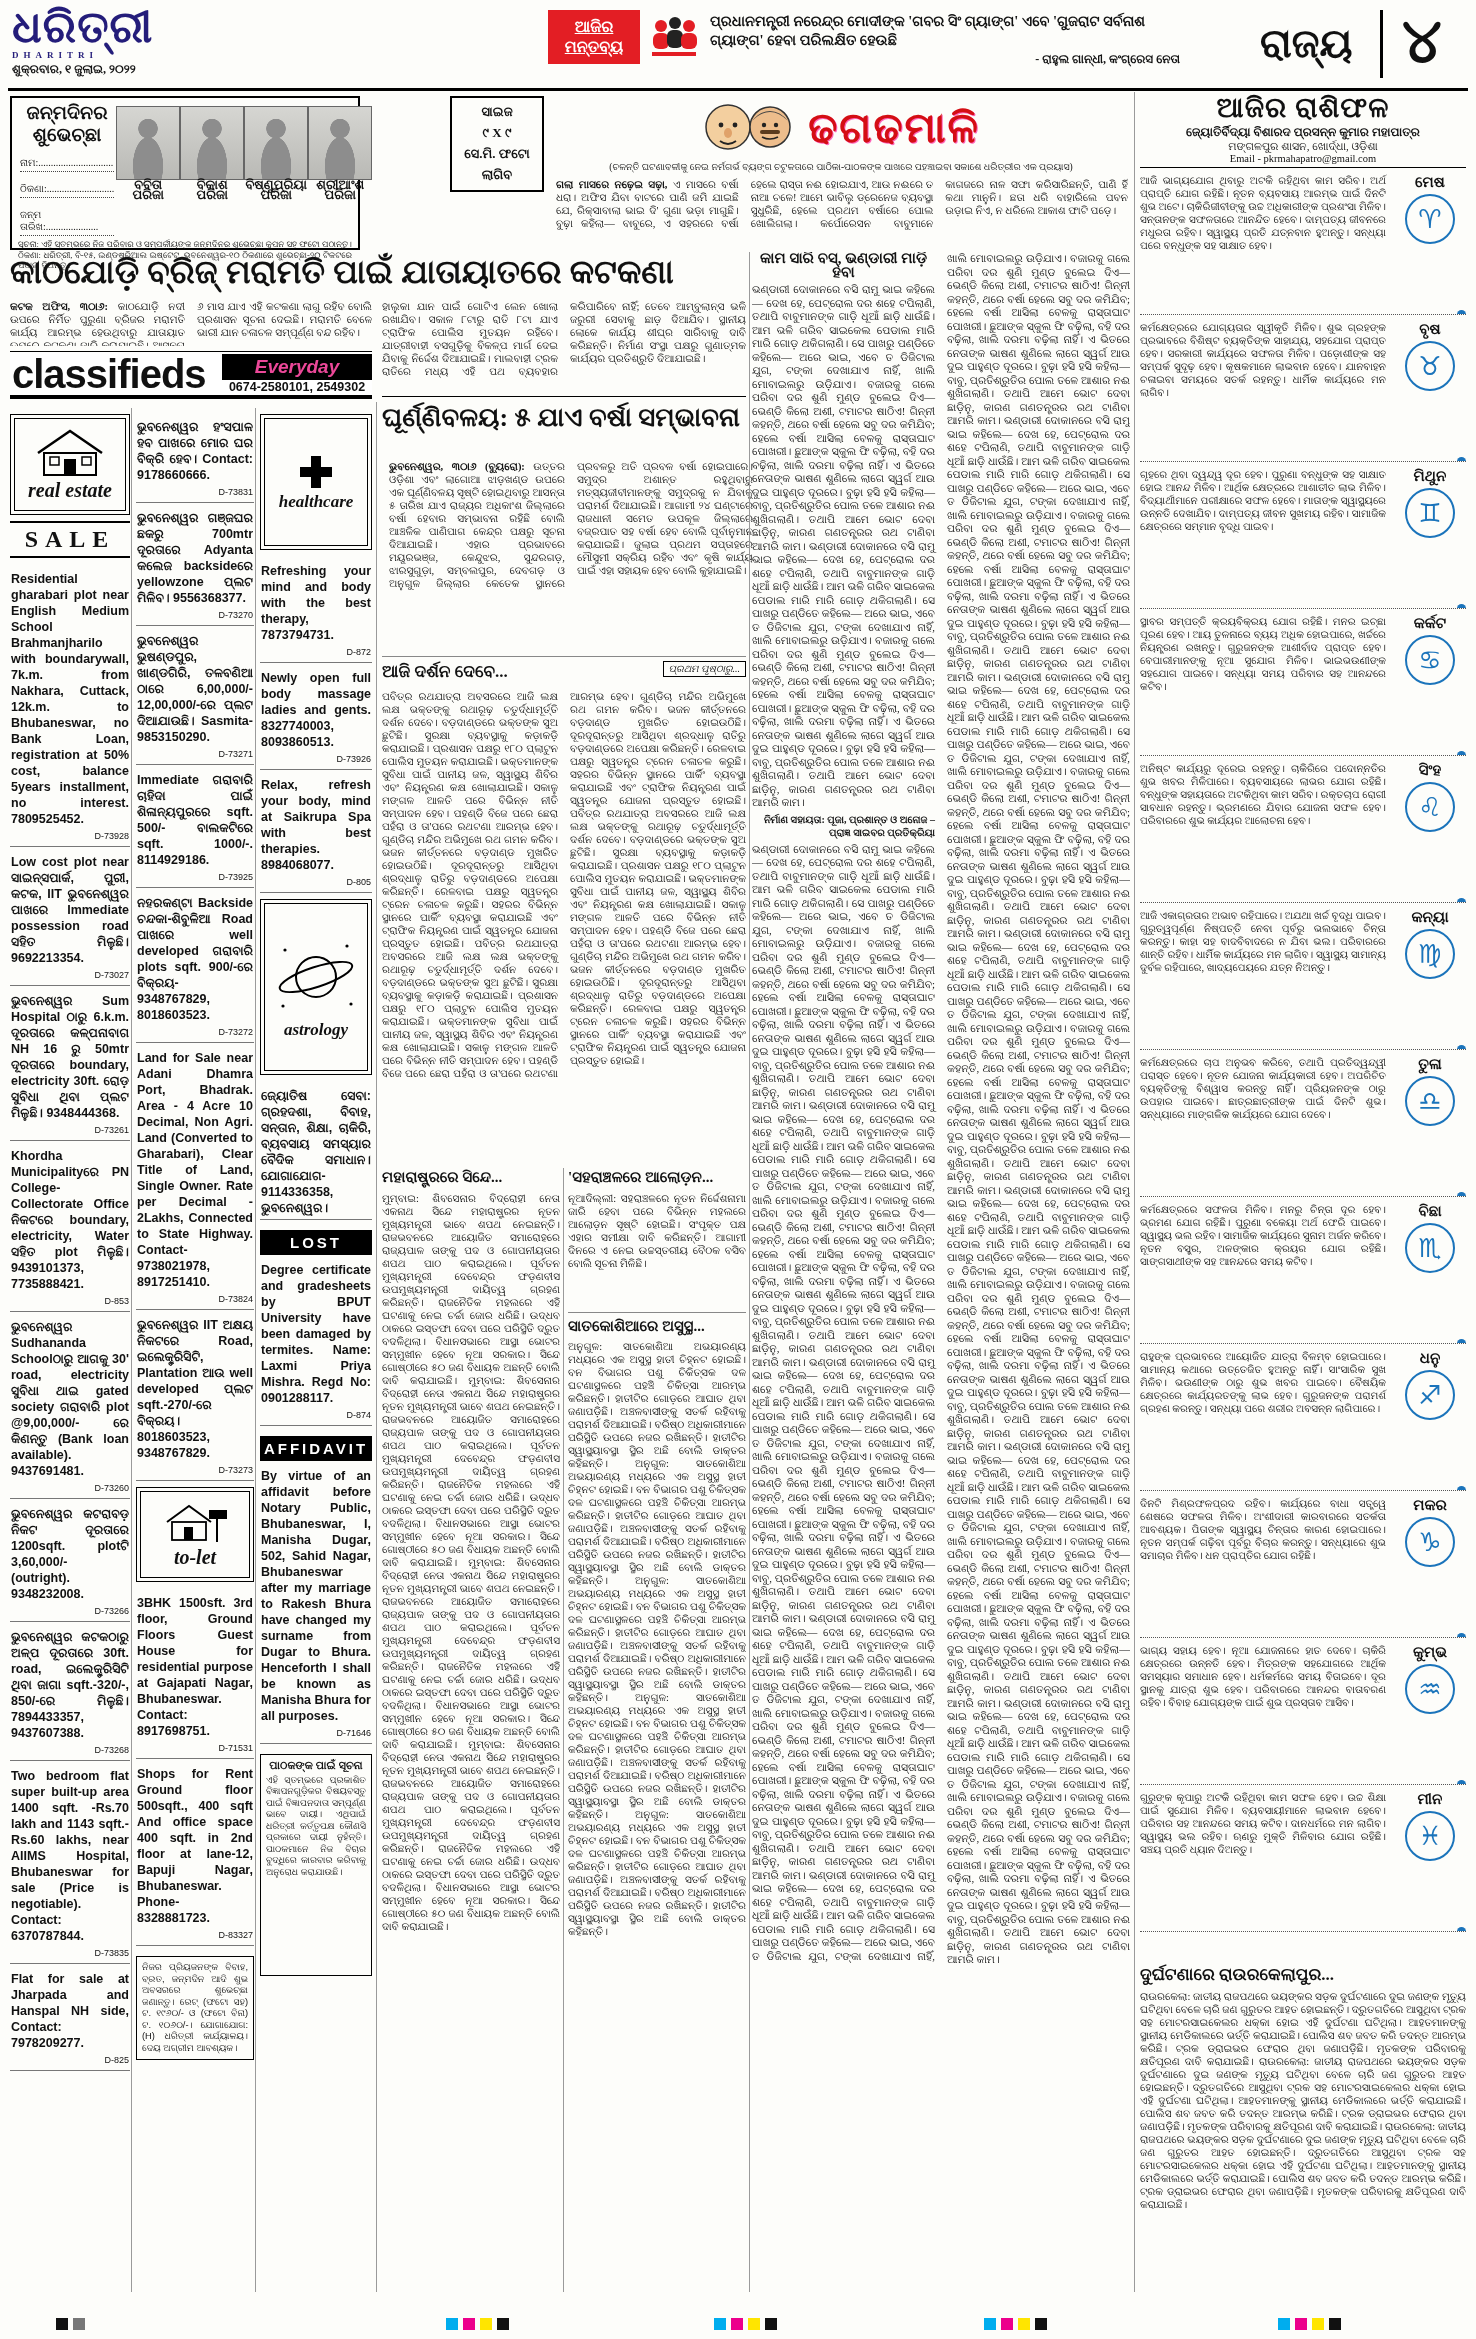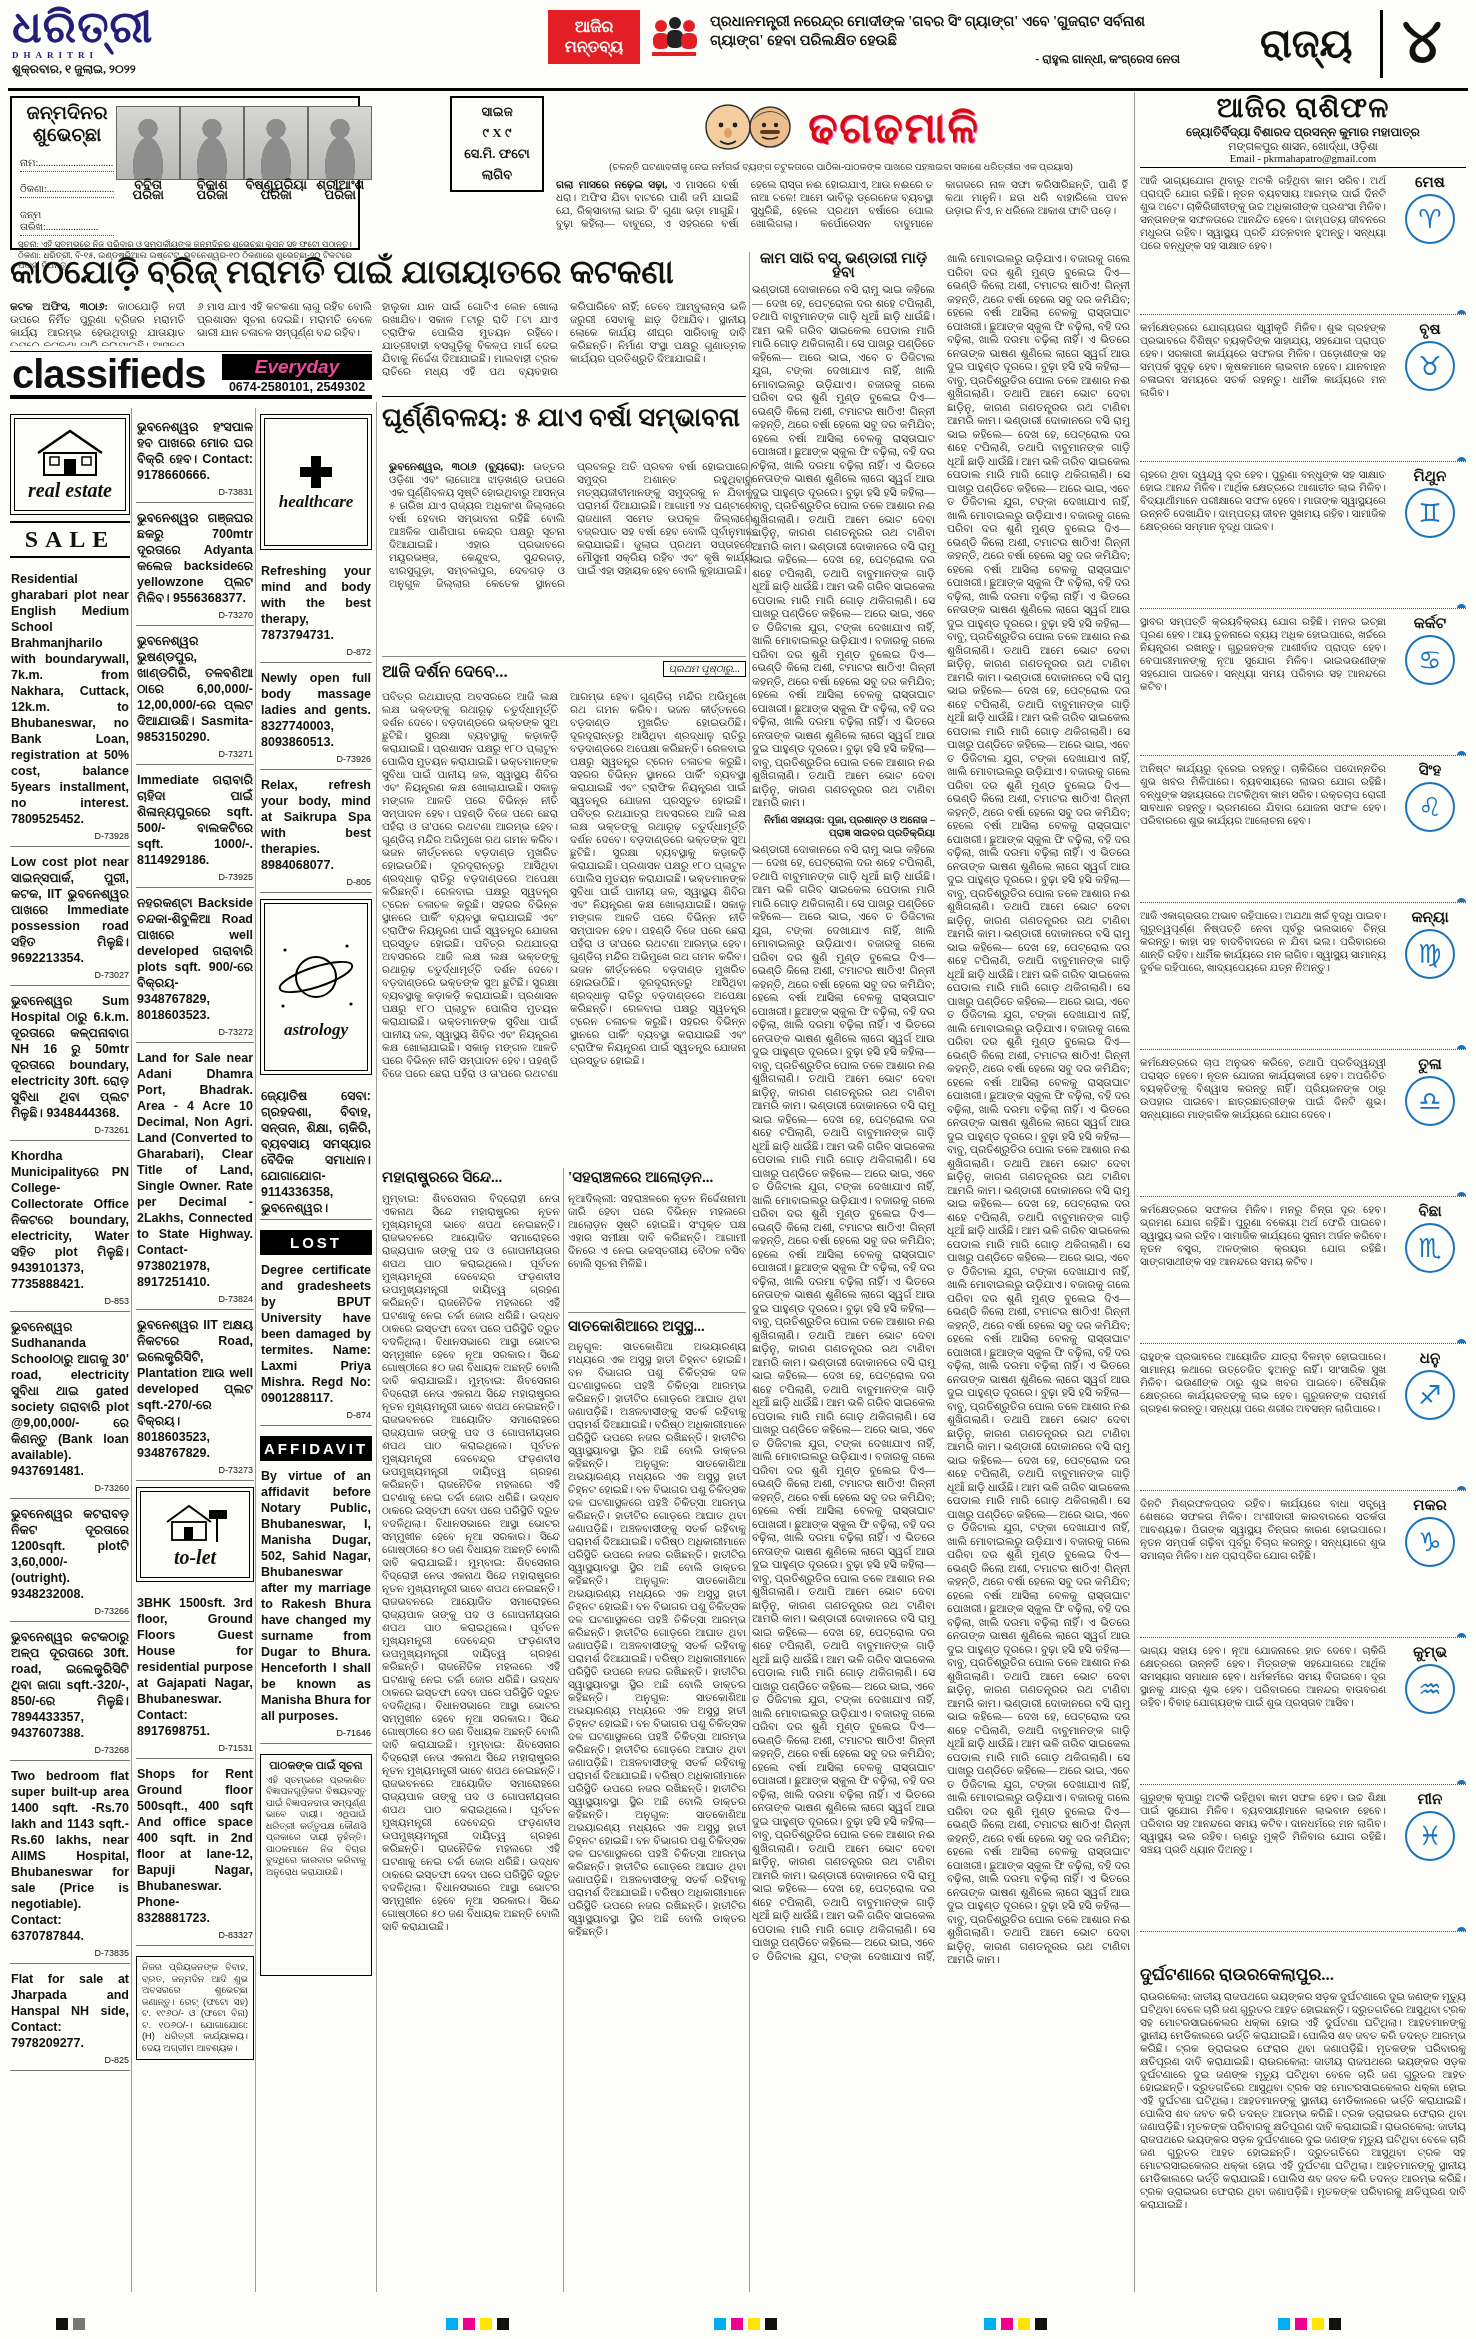--- a/index.html
+++ b/index.html
@@ -98,7 +98,7 @@
       <div class="logo-roman">DHARITRI</div>
       <div class="dateline">ଶୁକ୍ରବାର, ୧ ଜୁଲାଇ, ୨୦୨୨</div>
     </div>
-    <div class="abs quote-label" style="left:540px;top:6px;width:92px;height:54px;">
+    <div class="abs quote-label" style="left:540px;top:6px;width:92px;height:54px;text-decoration:underline;">
       <span>ଆଜିର</span>
       <span>ମନ୍ତବ୍ୟ</span>
     </div>

